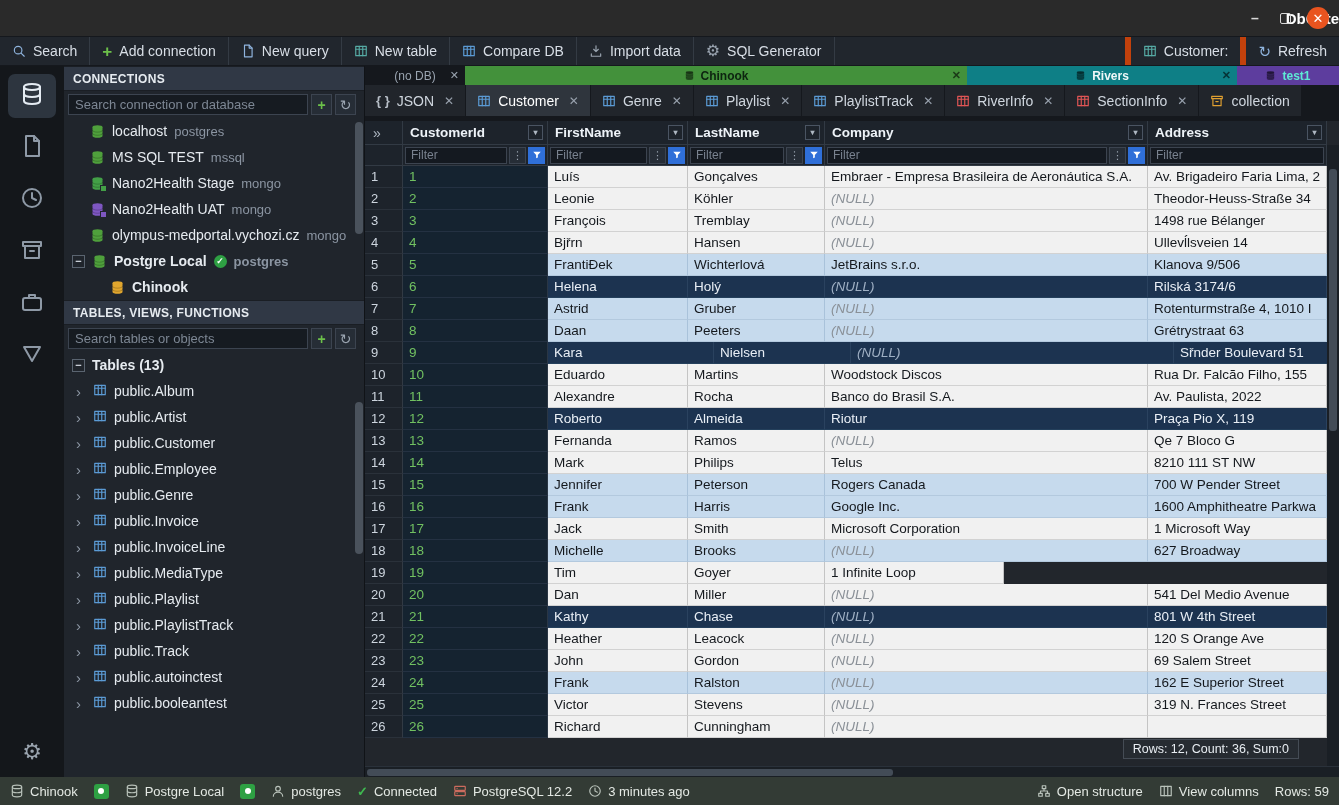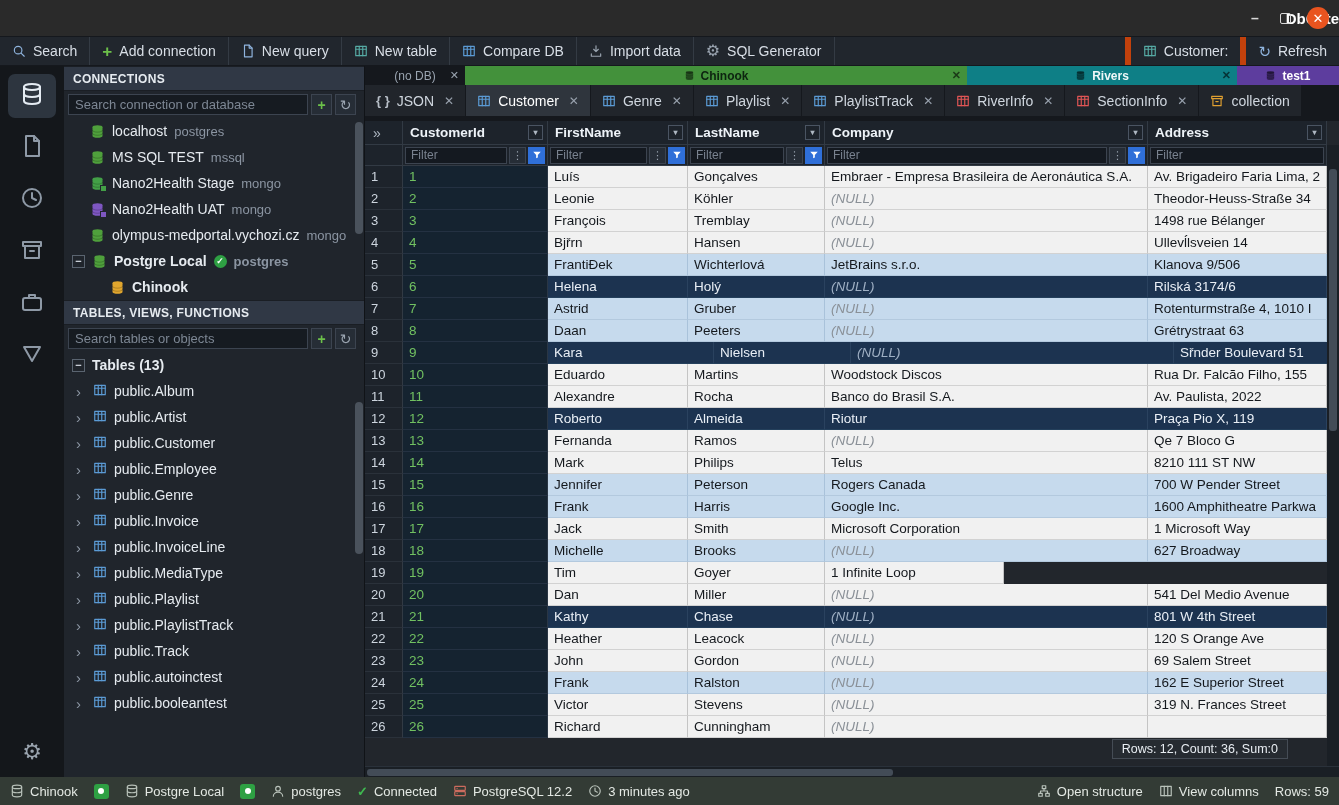--- a/index.html
+++ b/index.html
@@ -472,7 +472,7 @@
             <span>Rivers</span>
             <span class="dbtab-close" style="color:rgba(0,0,0,.6)">✕</span>
           </div>
-          <div class="dbtab" style="width:102px;background:#5d3d9e;color:#ffffff;font-weight:bold">
+          <div class="dbtab" style="width:102px;background:#5d3d9e;color:#5eead4;font-weight:bold">
             <span style="display:flex">
               <svg width="11" height="11" viewBox="0 0 24 24">
                 <path fill="rgba(0,0,0,.45)" d="M4 5v14c0 1.66 3.58 3 8 3s8-1.34 8-3V5z"></path>

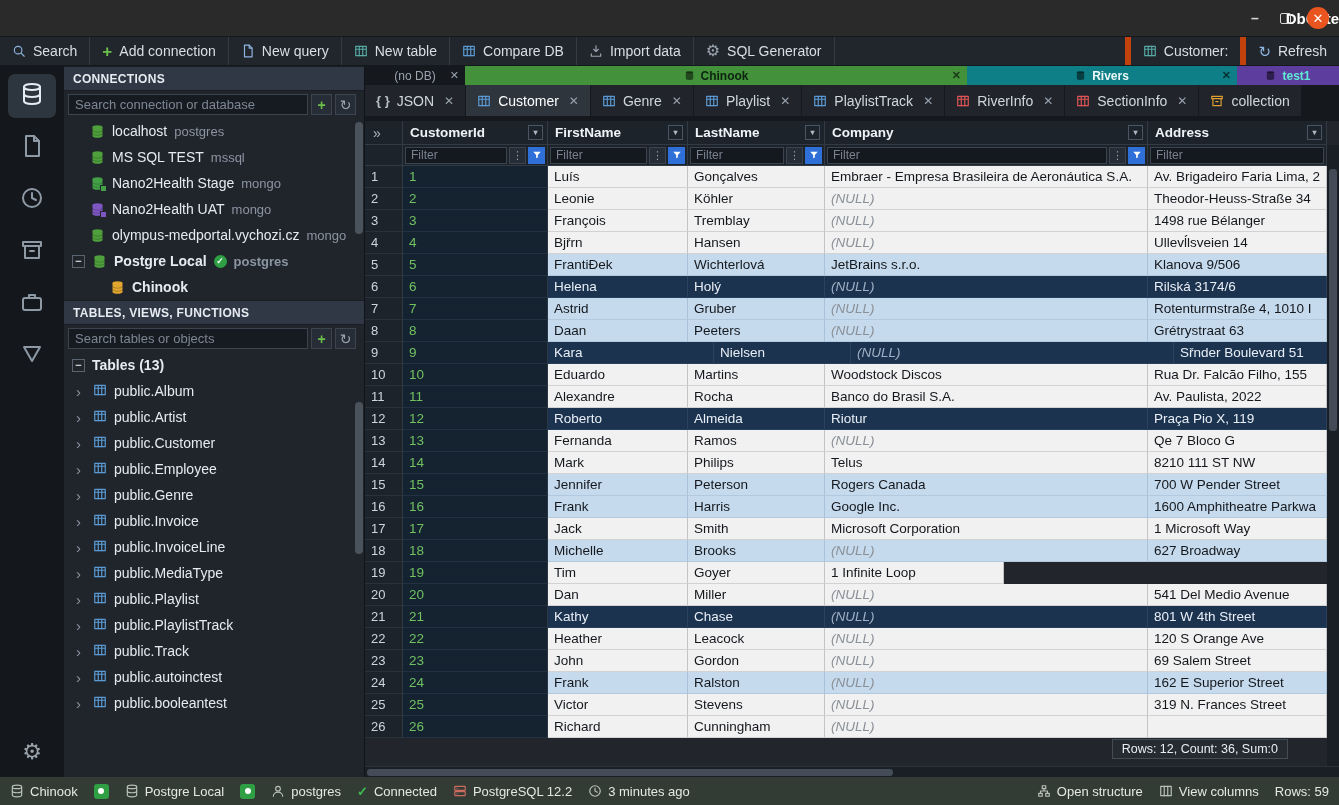--- a/index.html
+++ b/index.html
@@ -88,7 +88,7 @@
   .hthumb{position:absolute;left:2px;top:2px;height:7px;width:54%;background:#434c57;border-radius:3px;cursor:pointer}
   .vscroll{position:absolute;right:0;top:24px;bottom:11px;width:12px;background:#1a1f25}
   .vthumb{position:absolute;left:2px;top:24px;width:8px;height:262px;background:#434c57;border-radius:3px;cursor:pointer}
-  .stats{position:absolute;right:51px;bottom:18px;background:#262b31;border:1px solid #454c55;color:#e8edf2;font-size:12.5px;padding:2px 9px;white-space:nowrap;z-index:5}
+  .stats{position:absolute;right:40px;bottom:18px;background:#262b31;border:1px solid #454c55;color:#e8edf2;font-size:12.5px;padding:2px 9px;white-space:nowrap;z-index:5}
 
   
   .statusbar{height:28px;background:#333b35;display:flex;align-items:center;justify-content:space-between;padding:0 10px;color:#e3e8e3;font-size:13px;flex:none}

